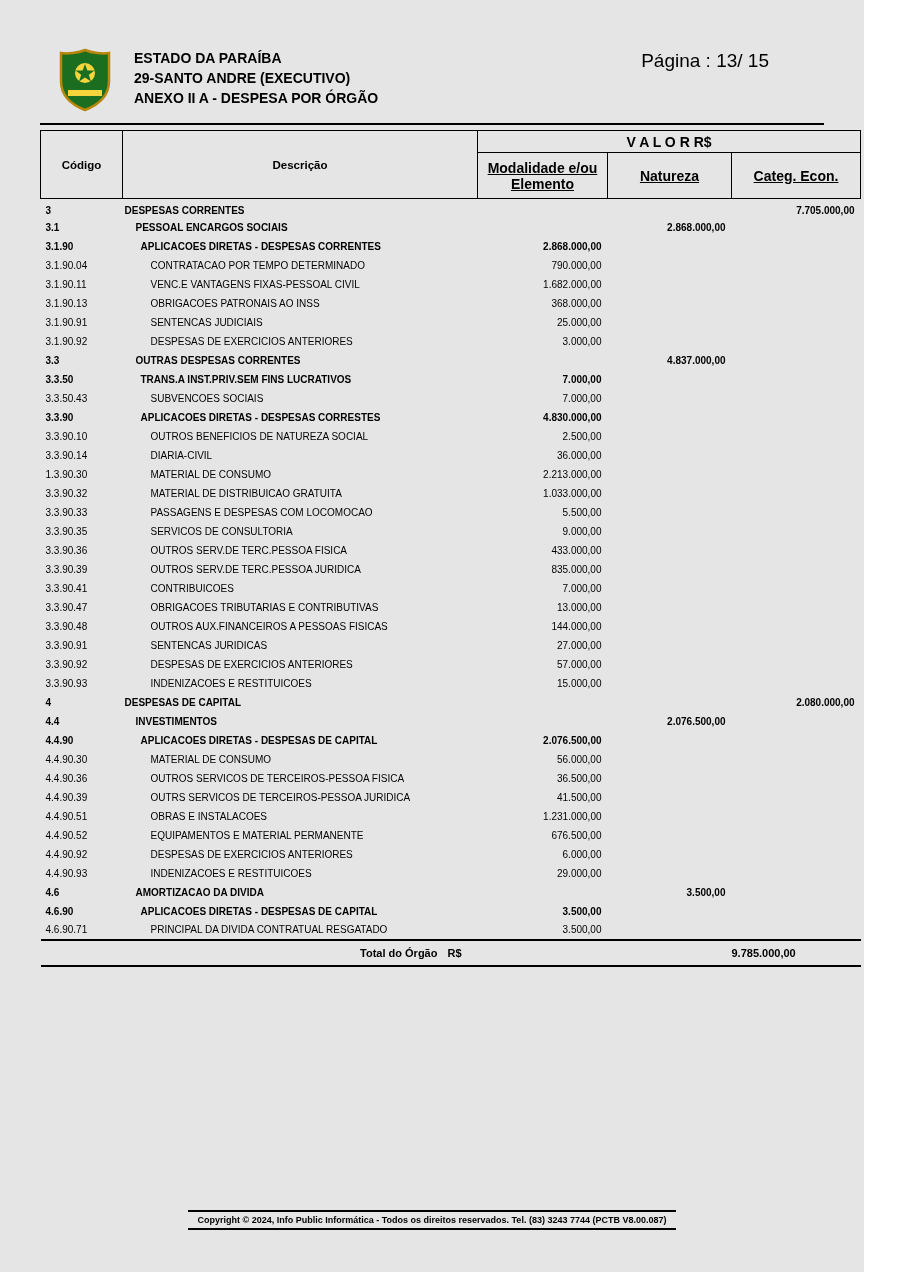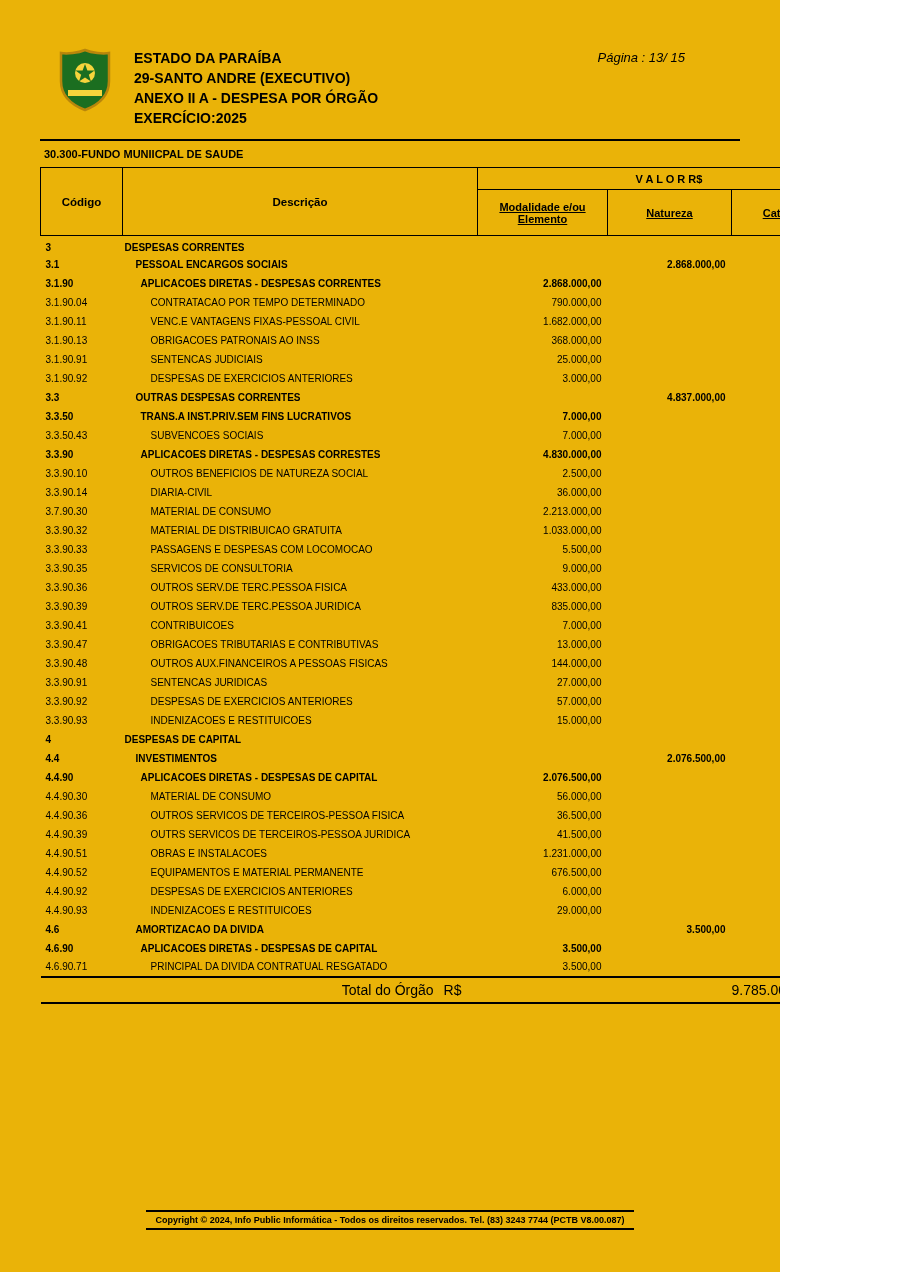--- a/index.html
+++ b/index.html
@@ -5,7 +5,7 @@
   * { margin:0; padding:0; box-sizing:border-box; }
   html,body { background:#fff; }
   .page {
-    width:780px; height:1272px; position:relative; background:#eab308;
+    width:864px; height:1272px; position:relative; background:#e5e5e5;
     font-family:"Liberation Sans", sans-serif; color:#000; overflow:hidden;
   }
   .content { padding:48px 40px 0 40px; }

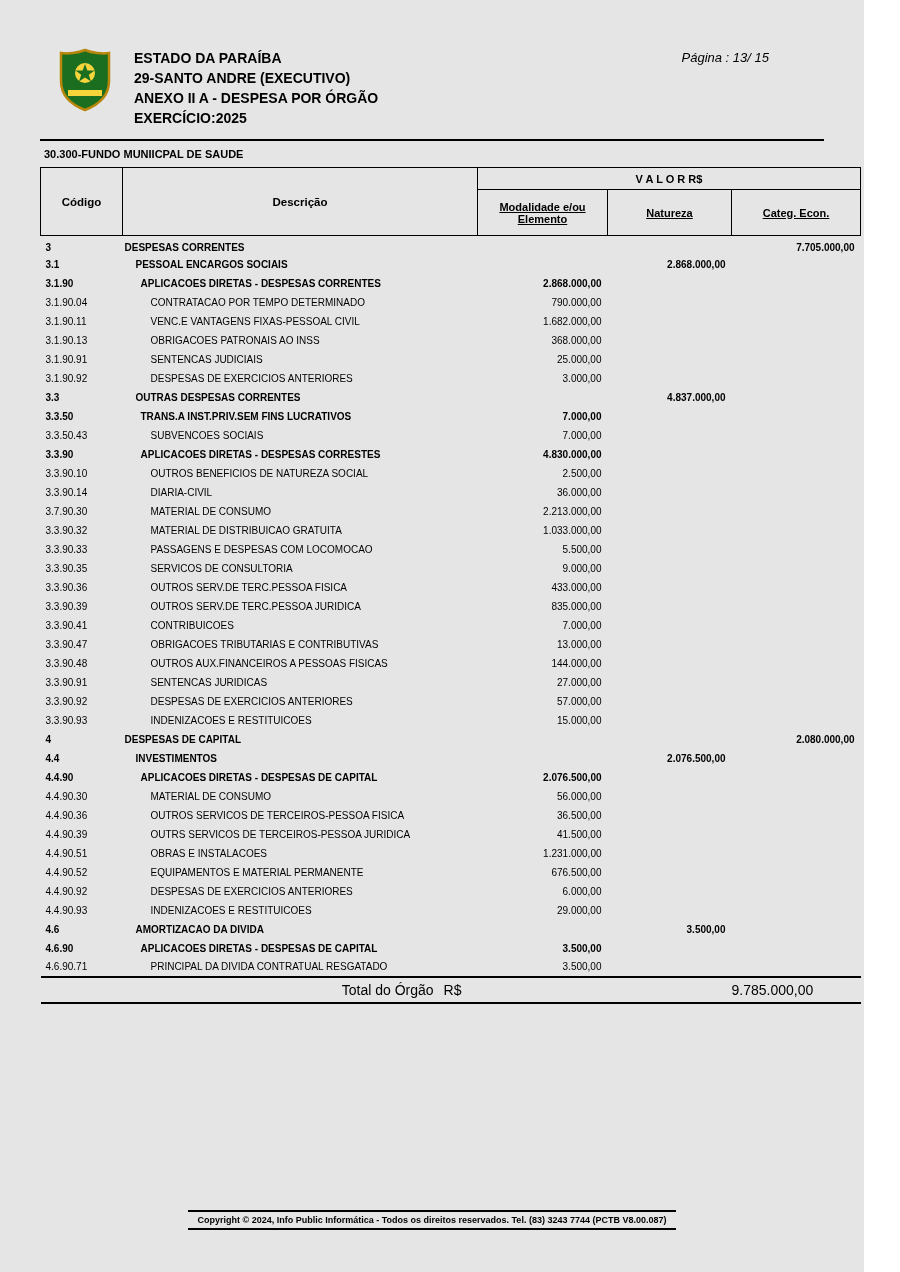--- a/index.html
+++ b/index.html
@@ -14,7 +14,7 @@
   .doc-header { display:flex; align-items:flex-start; }
   .logo { width:54px; height:64px; margin-left:18px; margin-right:22px; flex:0 0 auto; }
   .header-text { font-weight:bold; font-size:14px; line-height:20px; }
-  .page-number { margin-left:auto; font-size:13px; padding-right:55px; padding-top:2px; font-weight:normal;font-style:italic; }
+  .page-number { margin-left:auto; font-size:19px; padding-right:55px; padding-top:2px; font-weight:normal; }
 
   .rule-top { border-top:2px solid #000; margin-top:11px; }
 

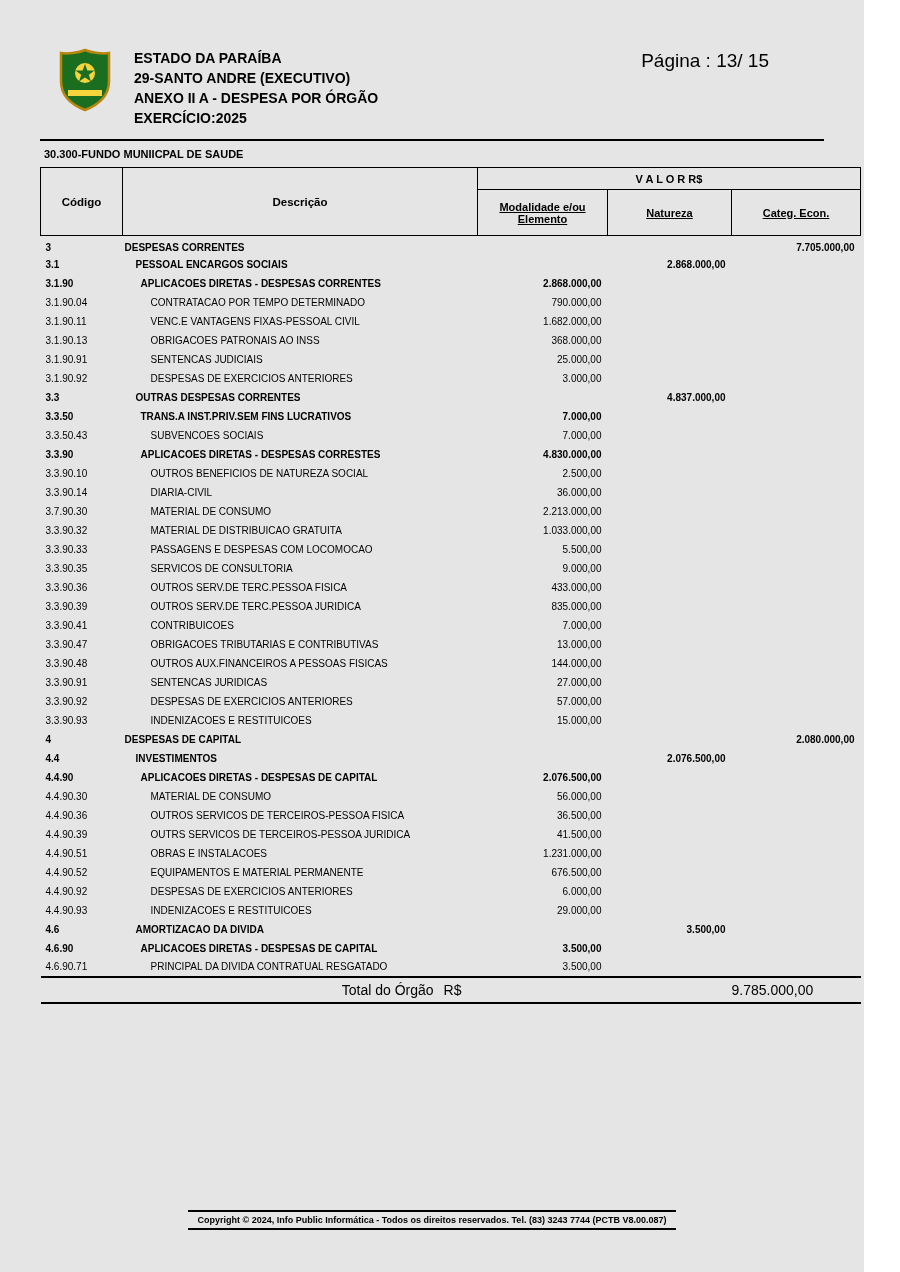--- a/index.html
+++ b/index.html
@@ -70,7 +70,6 @@
         <div>ESTADO DA PARAÍBA</div>
         <div>29-SANTO ANDRE (EXECUTIVO)</div>
         <div>ANEXO II A - DESPESA POR ÓRGÃO</div>
-        <div>EXERCÍCIO:2025</div>
       </div>
       <div class="page-number">Página : 13/ 15</div>
     </header>

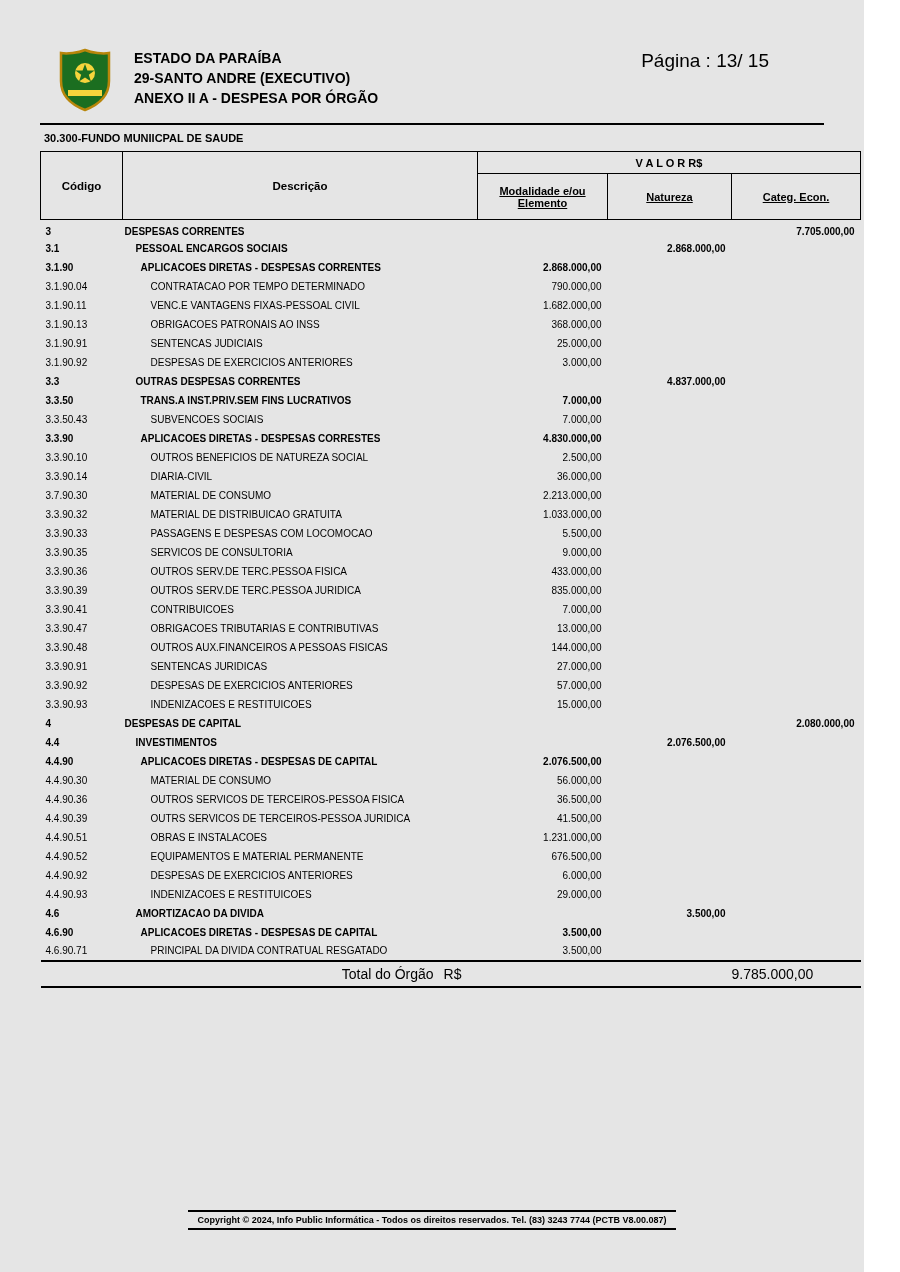--- a/index.html
+++ b/index.html
@@ -77,7 +77,6 @@
     <div class="rule-top"></div>
 
     <div class="org">
-      <div>30.300-FUNDO MUNIICPAL DE SAUDE</div>
     </div>
 
     <table>

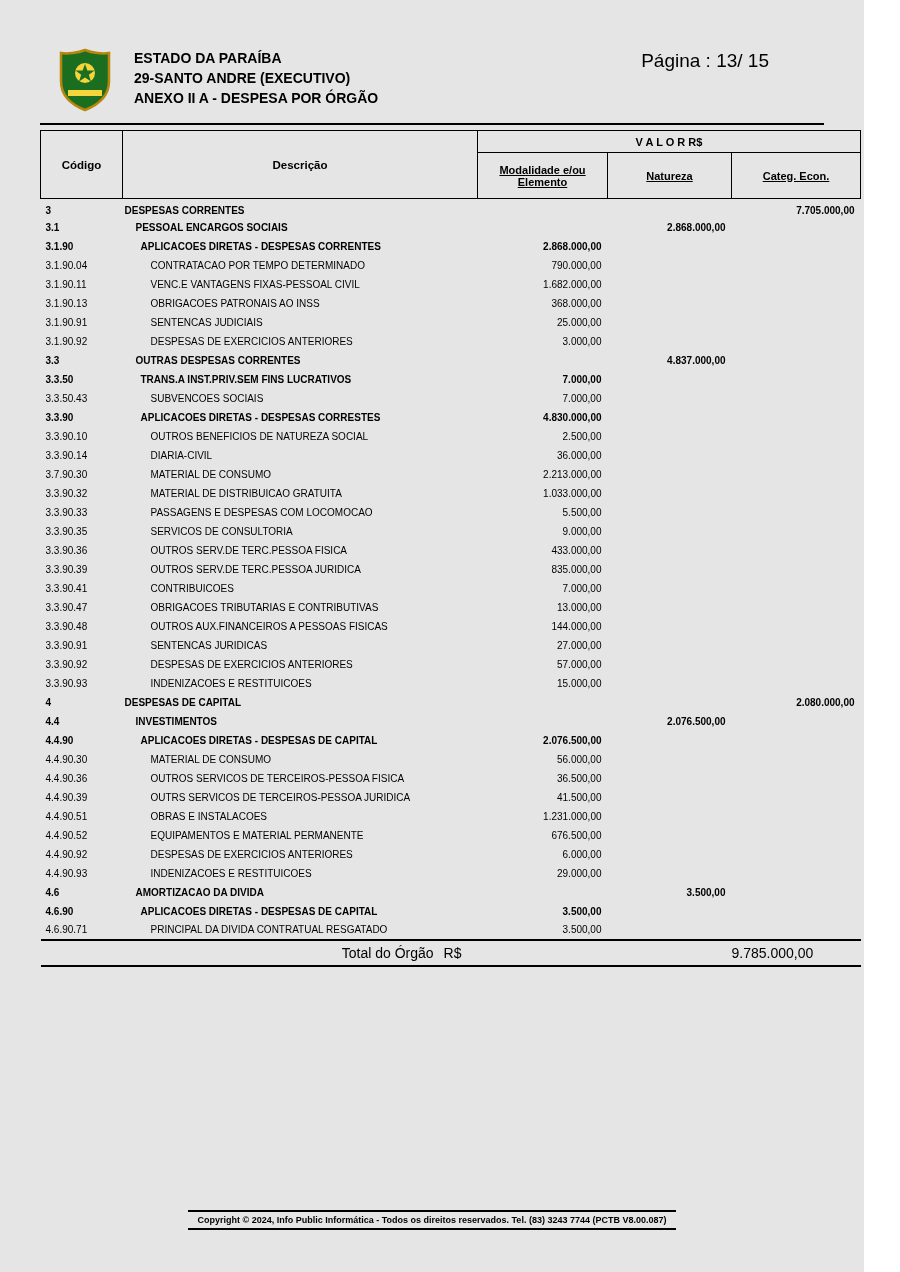--- a/index.html
+++ b/index.html
@@ -25,7 +25,7 @@
   col.c-code{width:82px;} col.c-desc{width:355px;} col.c-mod{width:130px;}
   col.c-nat{width:124px;} col.c-cat{width:129px;}
 
-  thead th { border:1.5px solid #000; font-size:11px; font-weight:bold; text-align:center; padding:2px; vertical-align:middle; }
+  thead th { border:1.5px solid #000; font-size:14px; font-weight:bold; text-align:center; padding:2px; vertical-align:middle; }
   thead .valor-th { height:22px; }
   thead .sub-th { height:46px;text-decoration:underline; }
   thead .span-th { font-size:11.5px; }

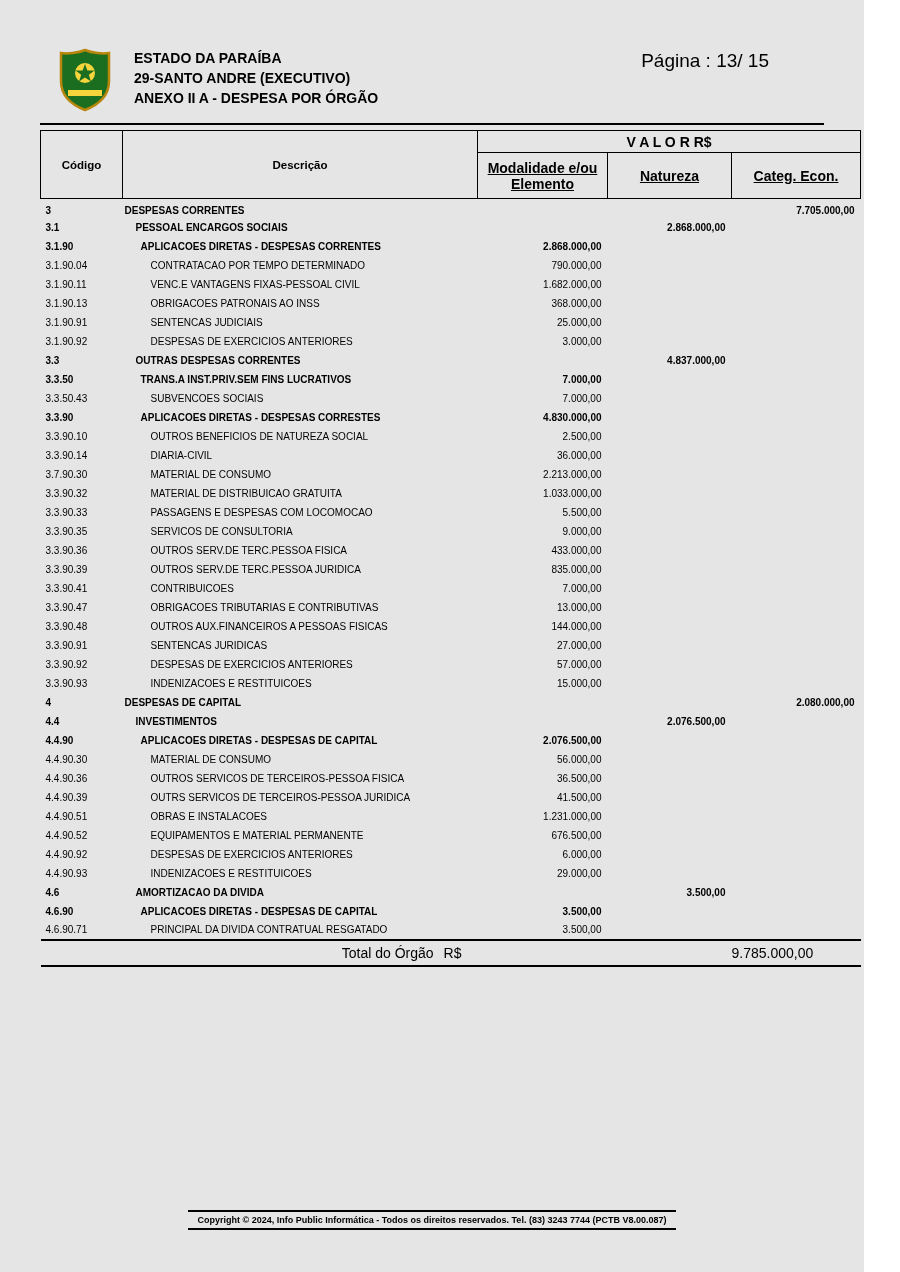--- a/index.html
+++ b/index.html
@@ -202,7 +202,7 @@
             <td class="num"></td>
           </tr>
           <tr class="level-4">
-            <td class="code">3.7.90.30</td>
+            <td class="code">1.3.90.30</td>
             <td class="desc">MATERIAL DE CONSUMO</td>
             <td class="num">2.213.000,00</td>
             <td class="num"></td>

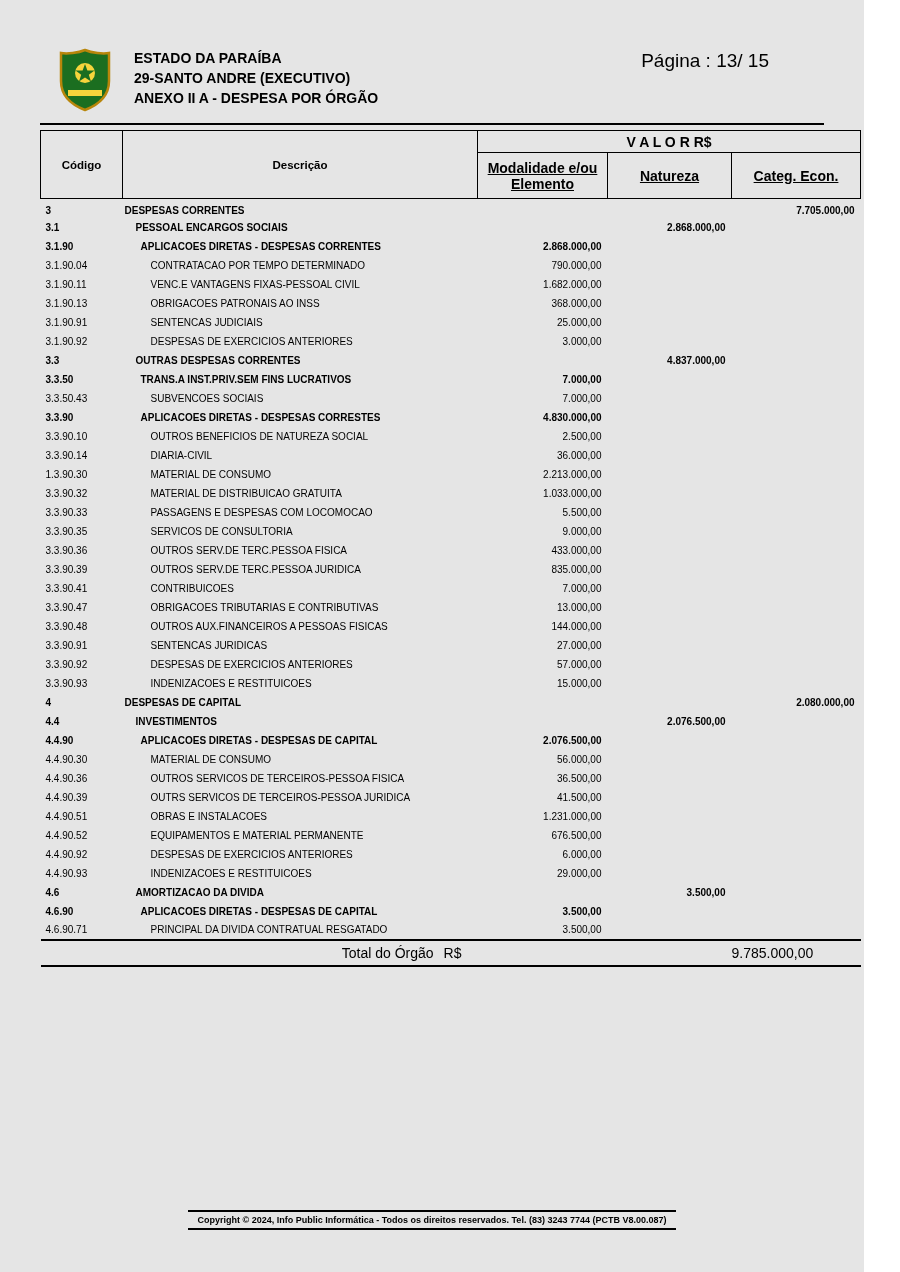--- a/index.html
+++ b/index.html
@@ -41,7 +41,7 @@
   tr.level-4 td.desc { padding-left:28px; }
   tbody tr:first-child td { padding-top:4px; }
 
-  tfoot td { border-top:2px solid #000; border-bottom:2.5px solid #000; font-weight:normal; font-size:14px; height:26px; vertical-align:middle; }
+  tfoot td { border-top:2px solid #000; border-bottom:2.5px solid #000; font-weight:bold; font-size:11px; height:26px; vertical-align:middle; }
   tfoot .total-label-cell { text-align:right; padding-right:16px; }
   tfoot .total-currency { margin-left:10px; }
   tfoot .num { padding-right:6px; }

